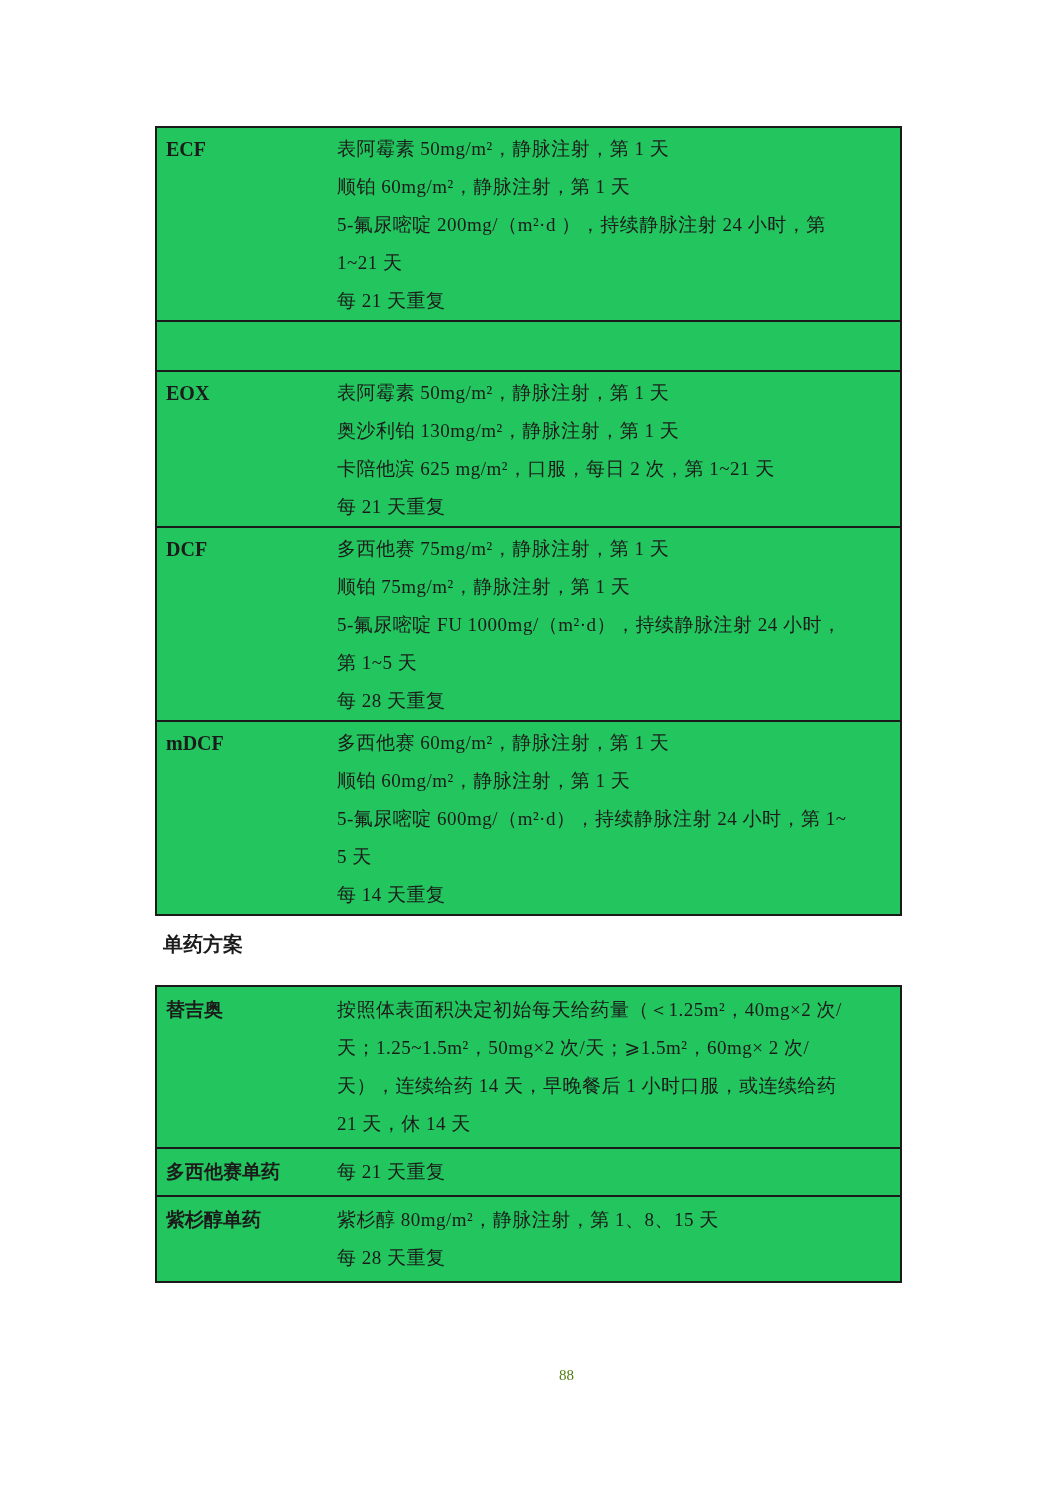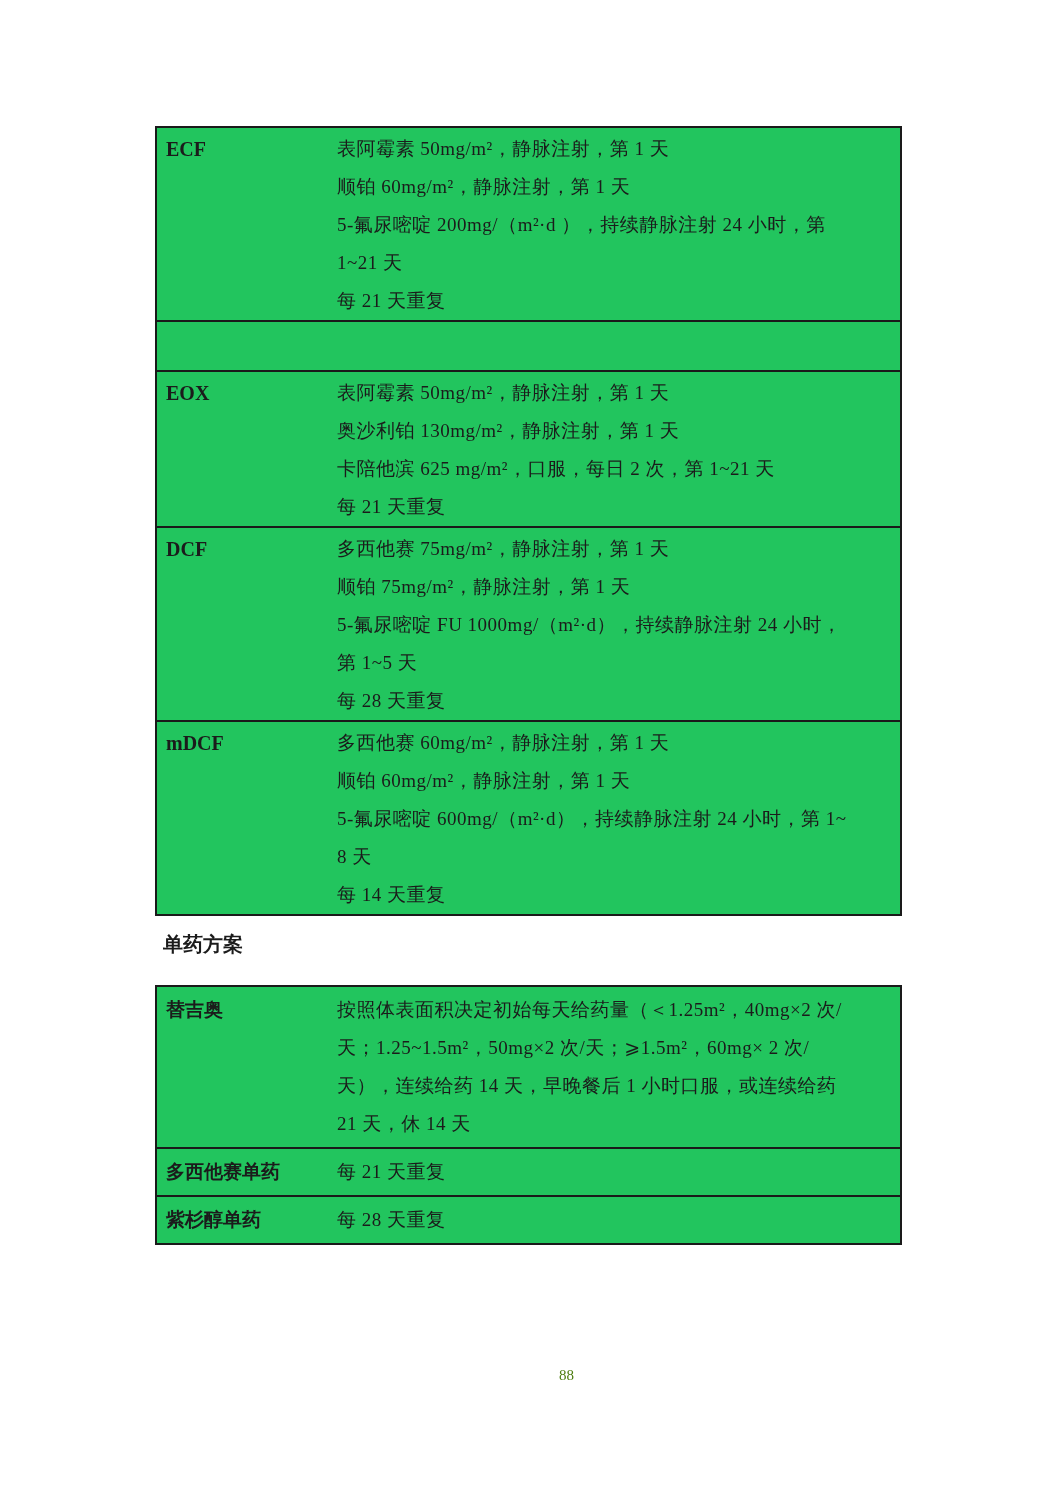--- a/index.html
+++ b/index.html
@@ -127,7 +127,7 @@
         <div class="tline">多西他赛 60mg/m²，静脉注射，第 1 天</div>
         <div class="tline">顺铂 60mg/m²，静脉注射，第 1 天</div>
         <div class="tline">5-氟尿嘧啶 600mg/（m²·d），持续静脉注射 24 小时，第 1~</div>
-        <div class="tline">8 天</div>
+        <div class="tline">5 天</div>
         <div class="tline">每 14 天重复</div>
       </div>
     </div>

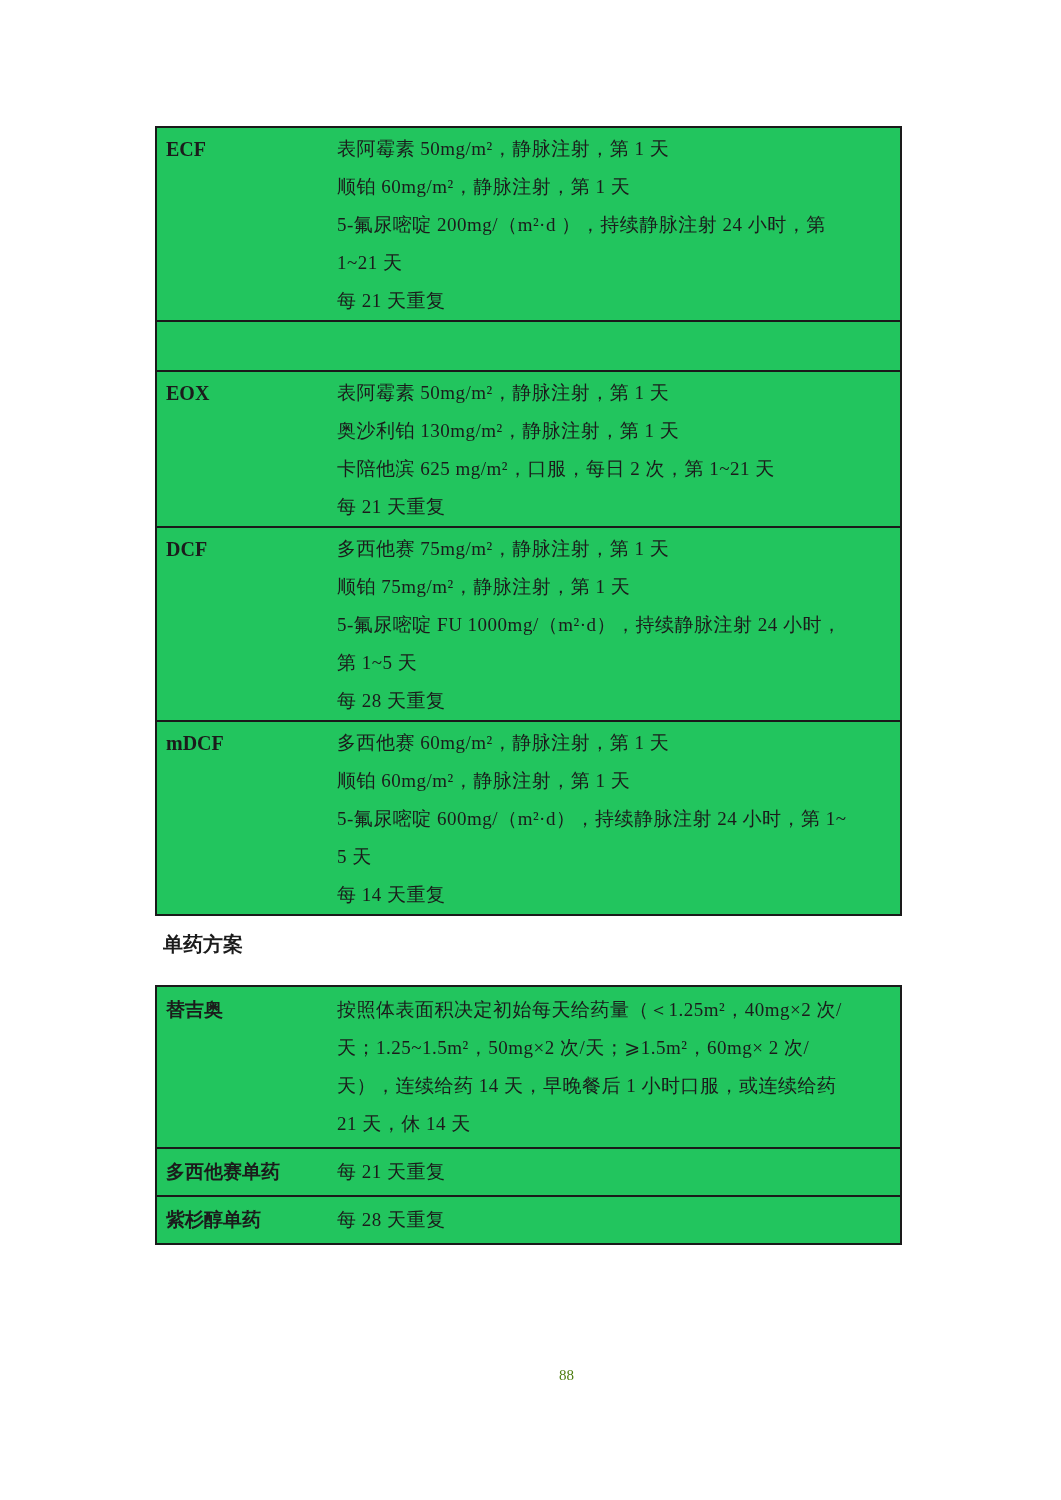--- a/index.html
+++ b/index.html
@@ -158,6 +158,7 @@
     <div class="trow">
       <div class="tlabel">紫杉醇单药</div>
       <div class="tcontent">
+        <div class="tline">紫杉醇 80mg/m²，静脉注射，第 1、8、15 天</div>
         <div class="tline">每 28 天重复</div>
       </div>
     </div>

